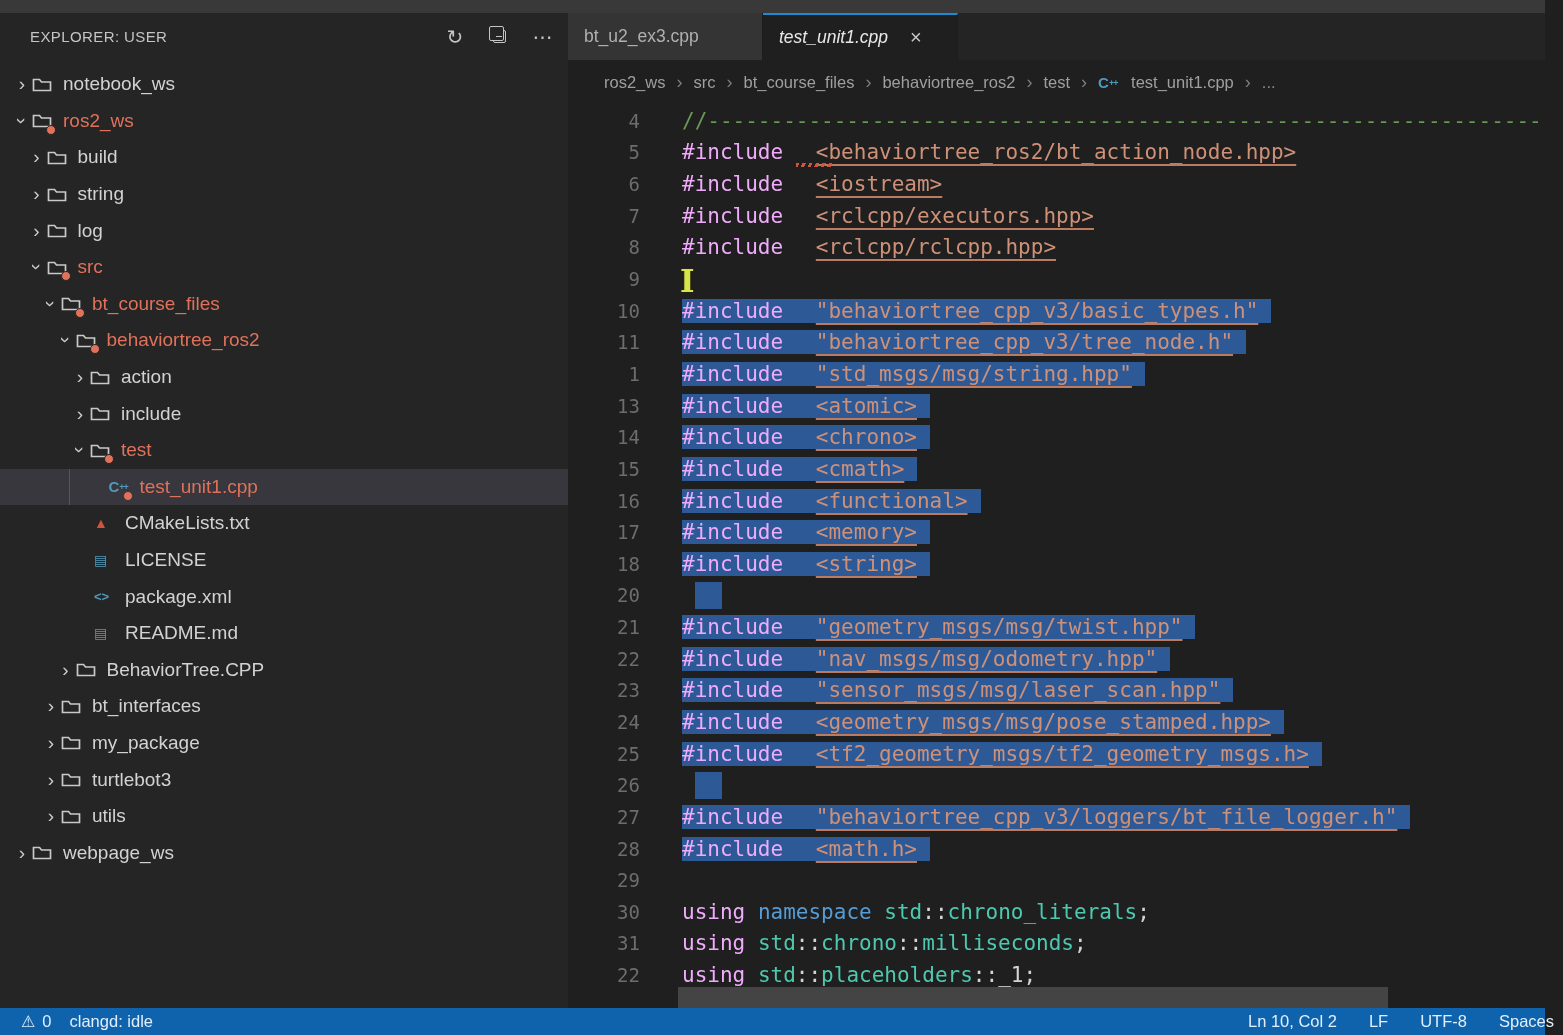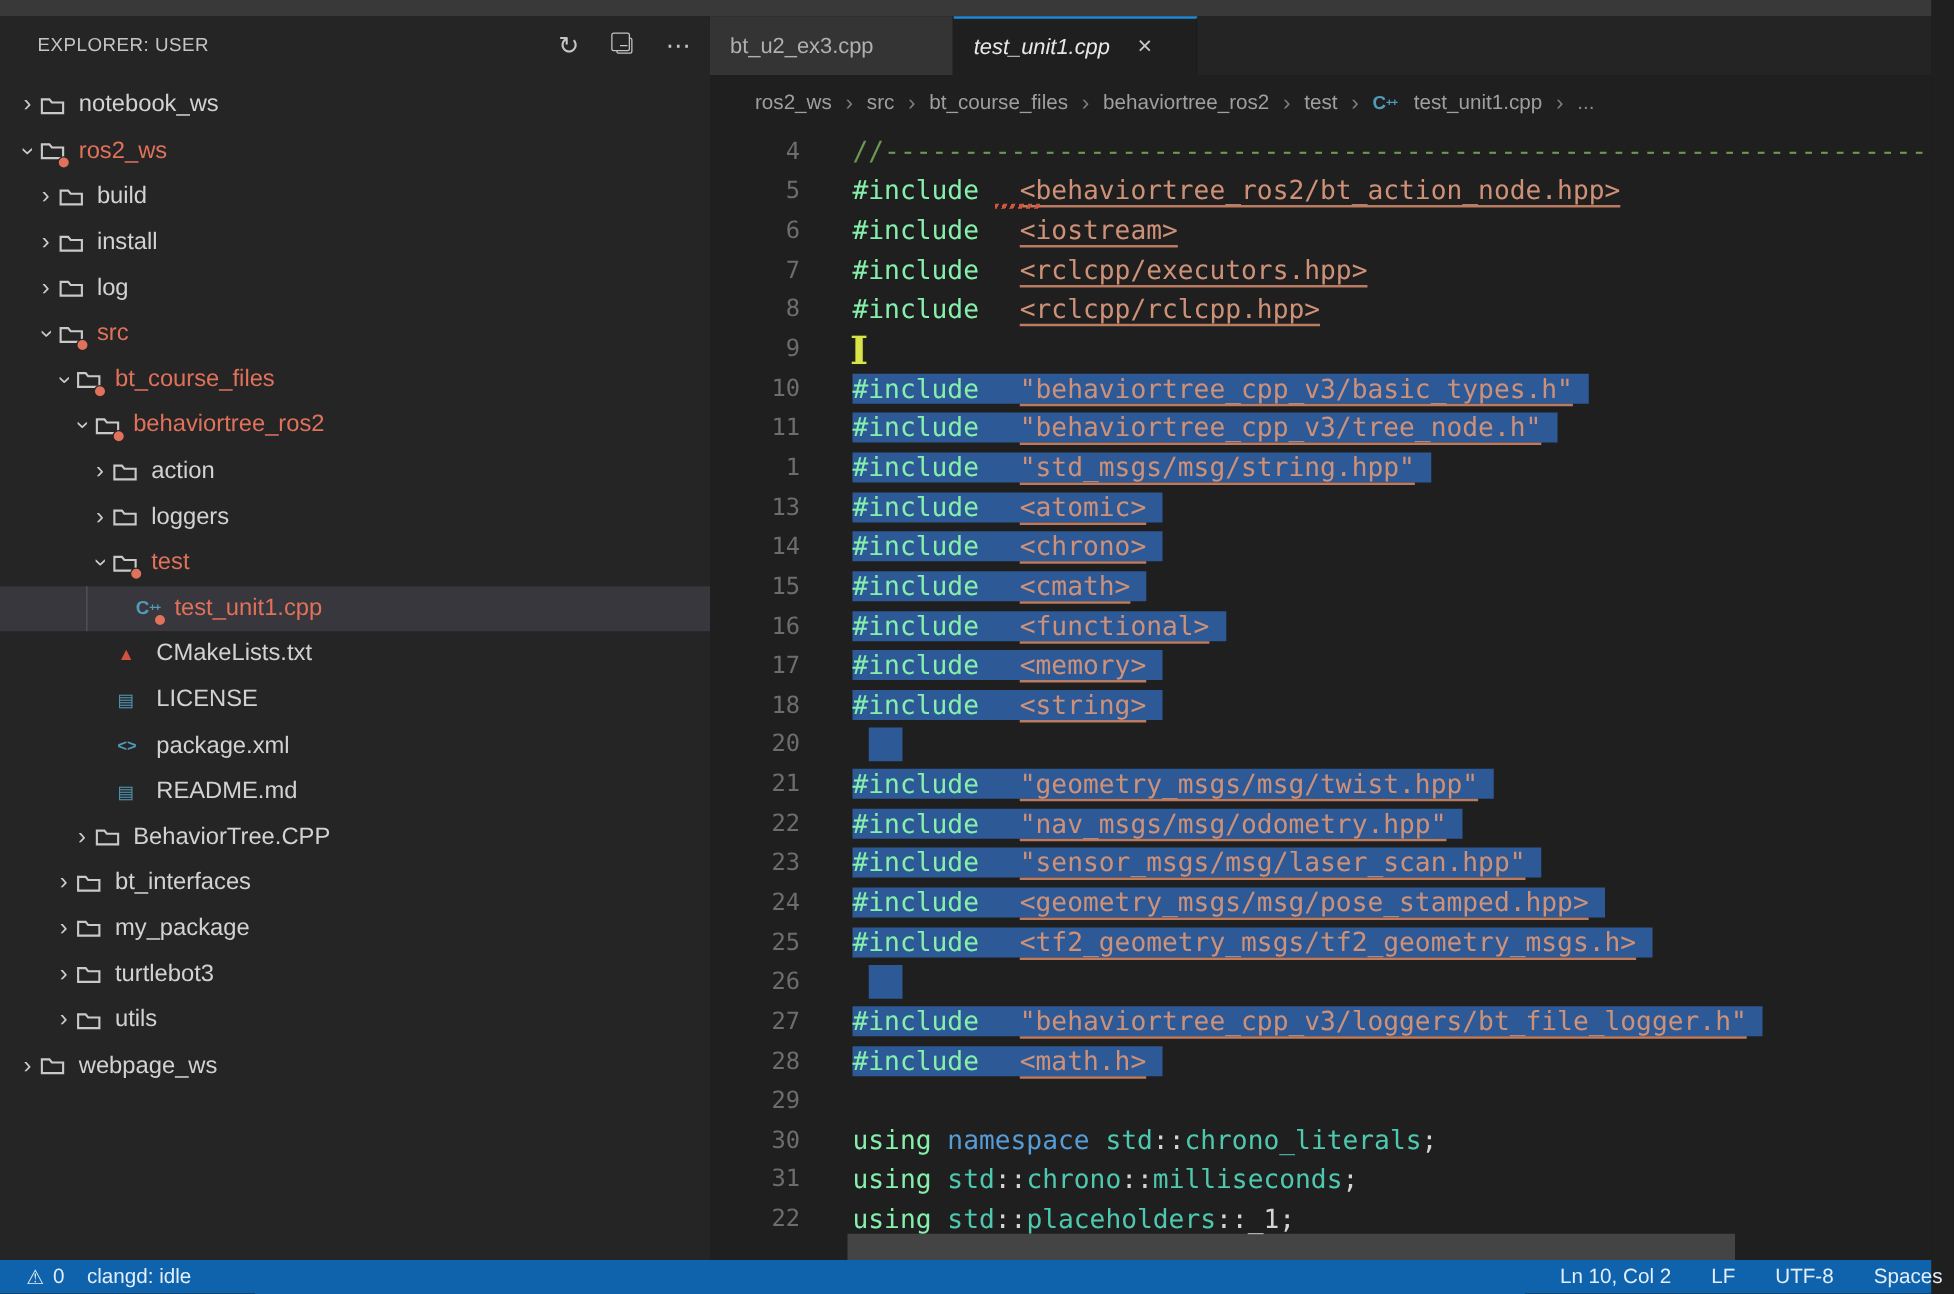--- a/index.html
+++ b/index.html
@@ -64,7 +64,7 @@
   .sel { background:var(--sel); padding-right:13px; }
   .sel-empty { display:inline-block; width:27px; height:27px; background:var(--sel);
                margin-left:13px; vertical-align:middle; }
-  .tk-k { color:#86efac; } .tk-c { color:#6a9955; } .tk-w { color:#d4d4d4; }
+  .tk-k { color:#f0abfc; } .tk-c { color:#6a9955; } .tk-w { color:#d4d4d4; }
   .tk-b { color:#569cd6; } .tk-t { color:#4ec9b0; }
   .tk-p { color:#ce9178; text-decoration:underline; text-decoration-thickness:1.5px;
           text-underline-offset:5px; text-decoration-color:#ba7b60;margin-left:20px; }

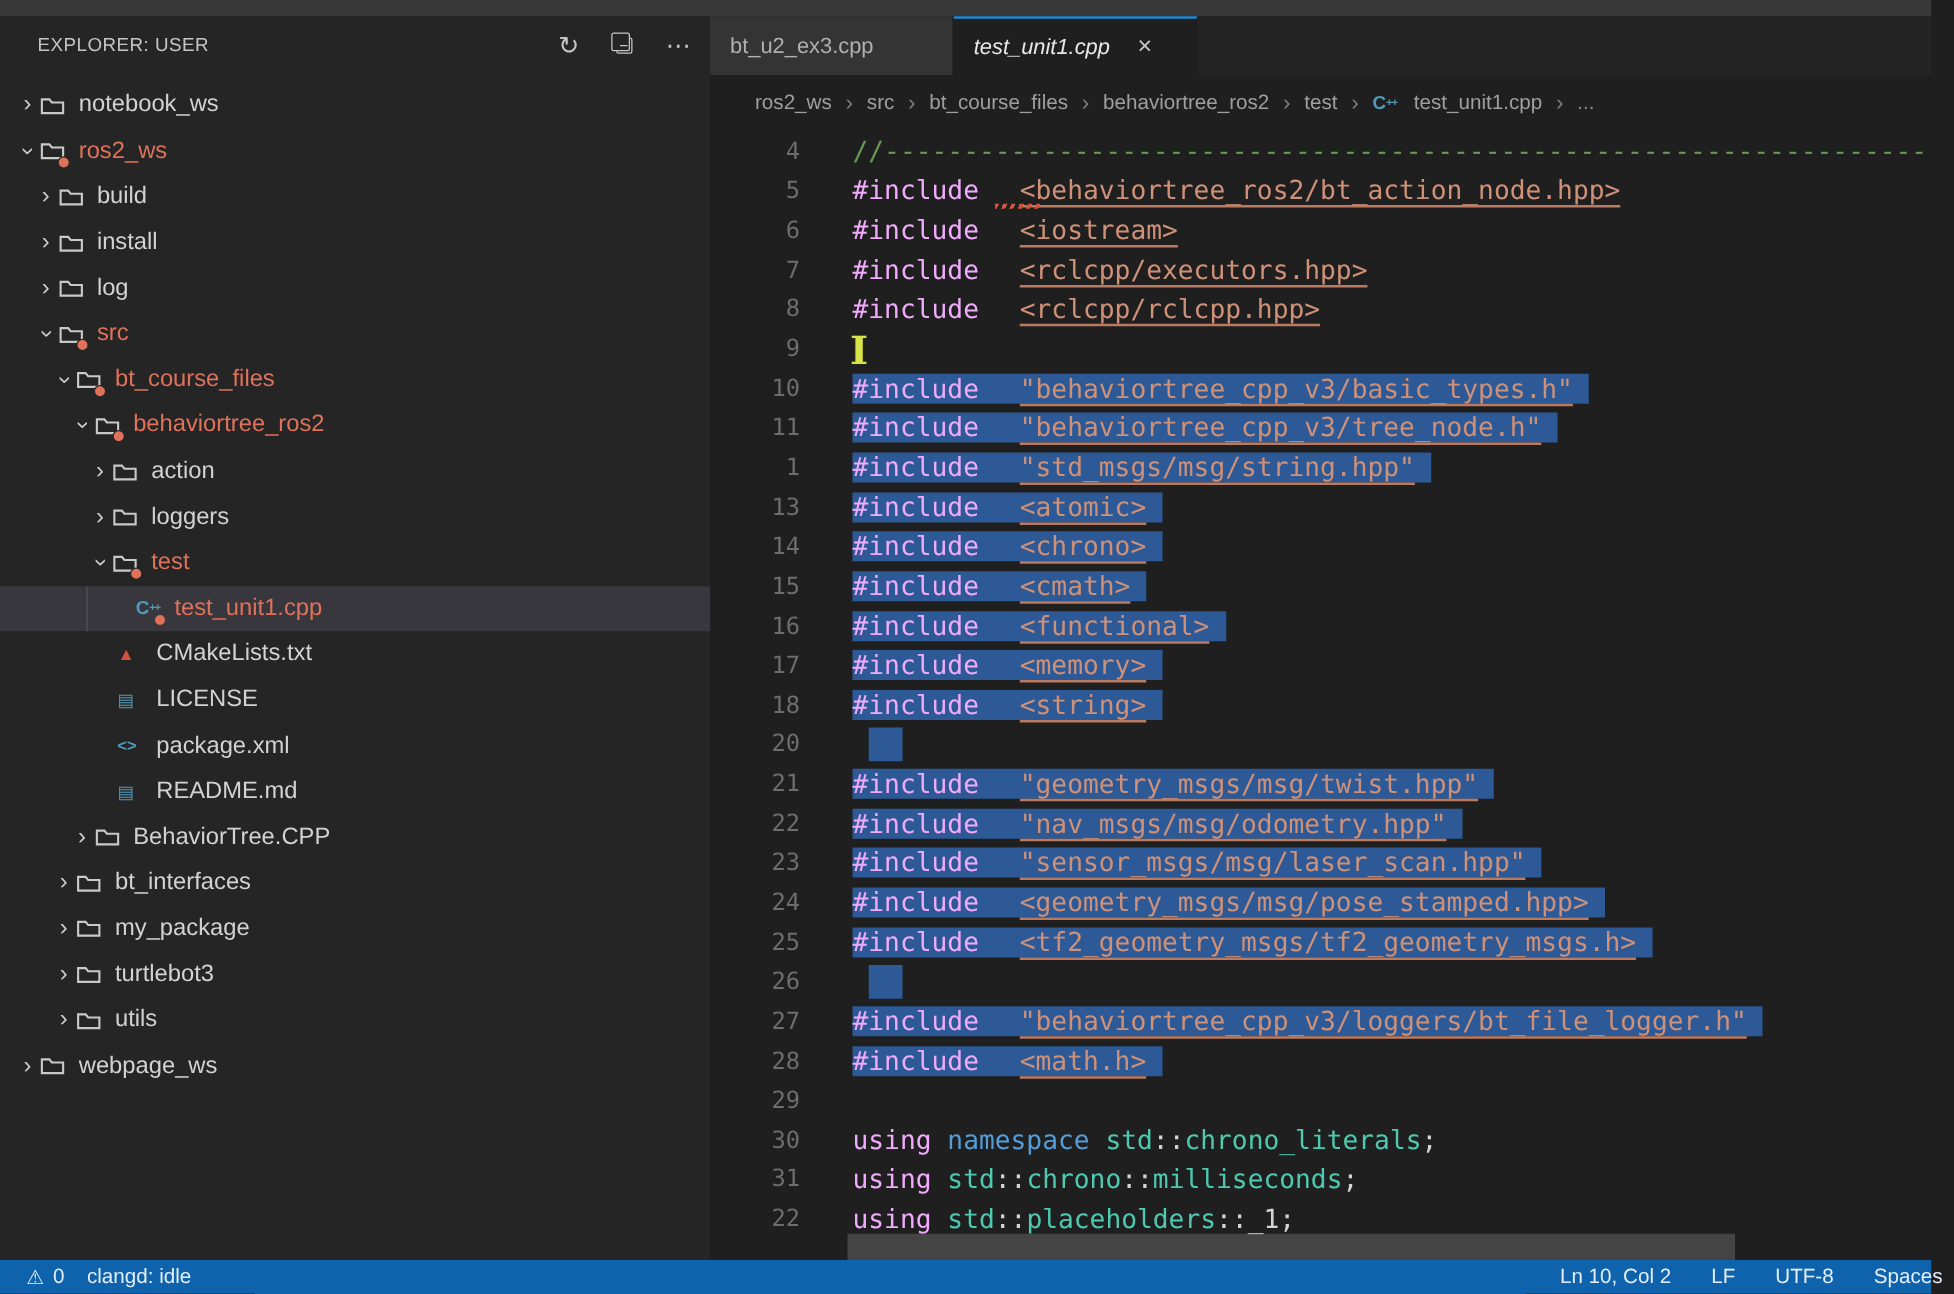--- a/index.html
+++ b/index.html
@@ -142,7 +142,7 @@
               <path d="M1.5 14.5 v-11 h6 l2 2.5 h9 v8.5 z" fill="none" stroke="#c9c9c9" stroke-width="1.7"></path>
             </svg>
           </span>
-          <span class="lbl">install</span>
+          <span class="lbl">string</span>
         </div>
         <div class="trow" style="padding-left: 26.5px;">
           <span class="chev">›</span>

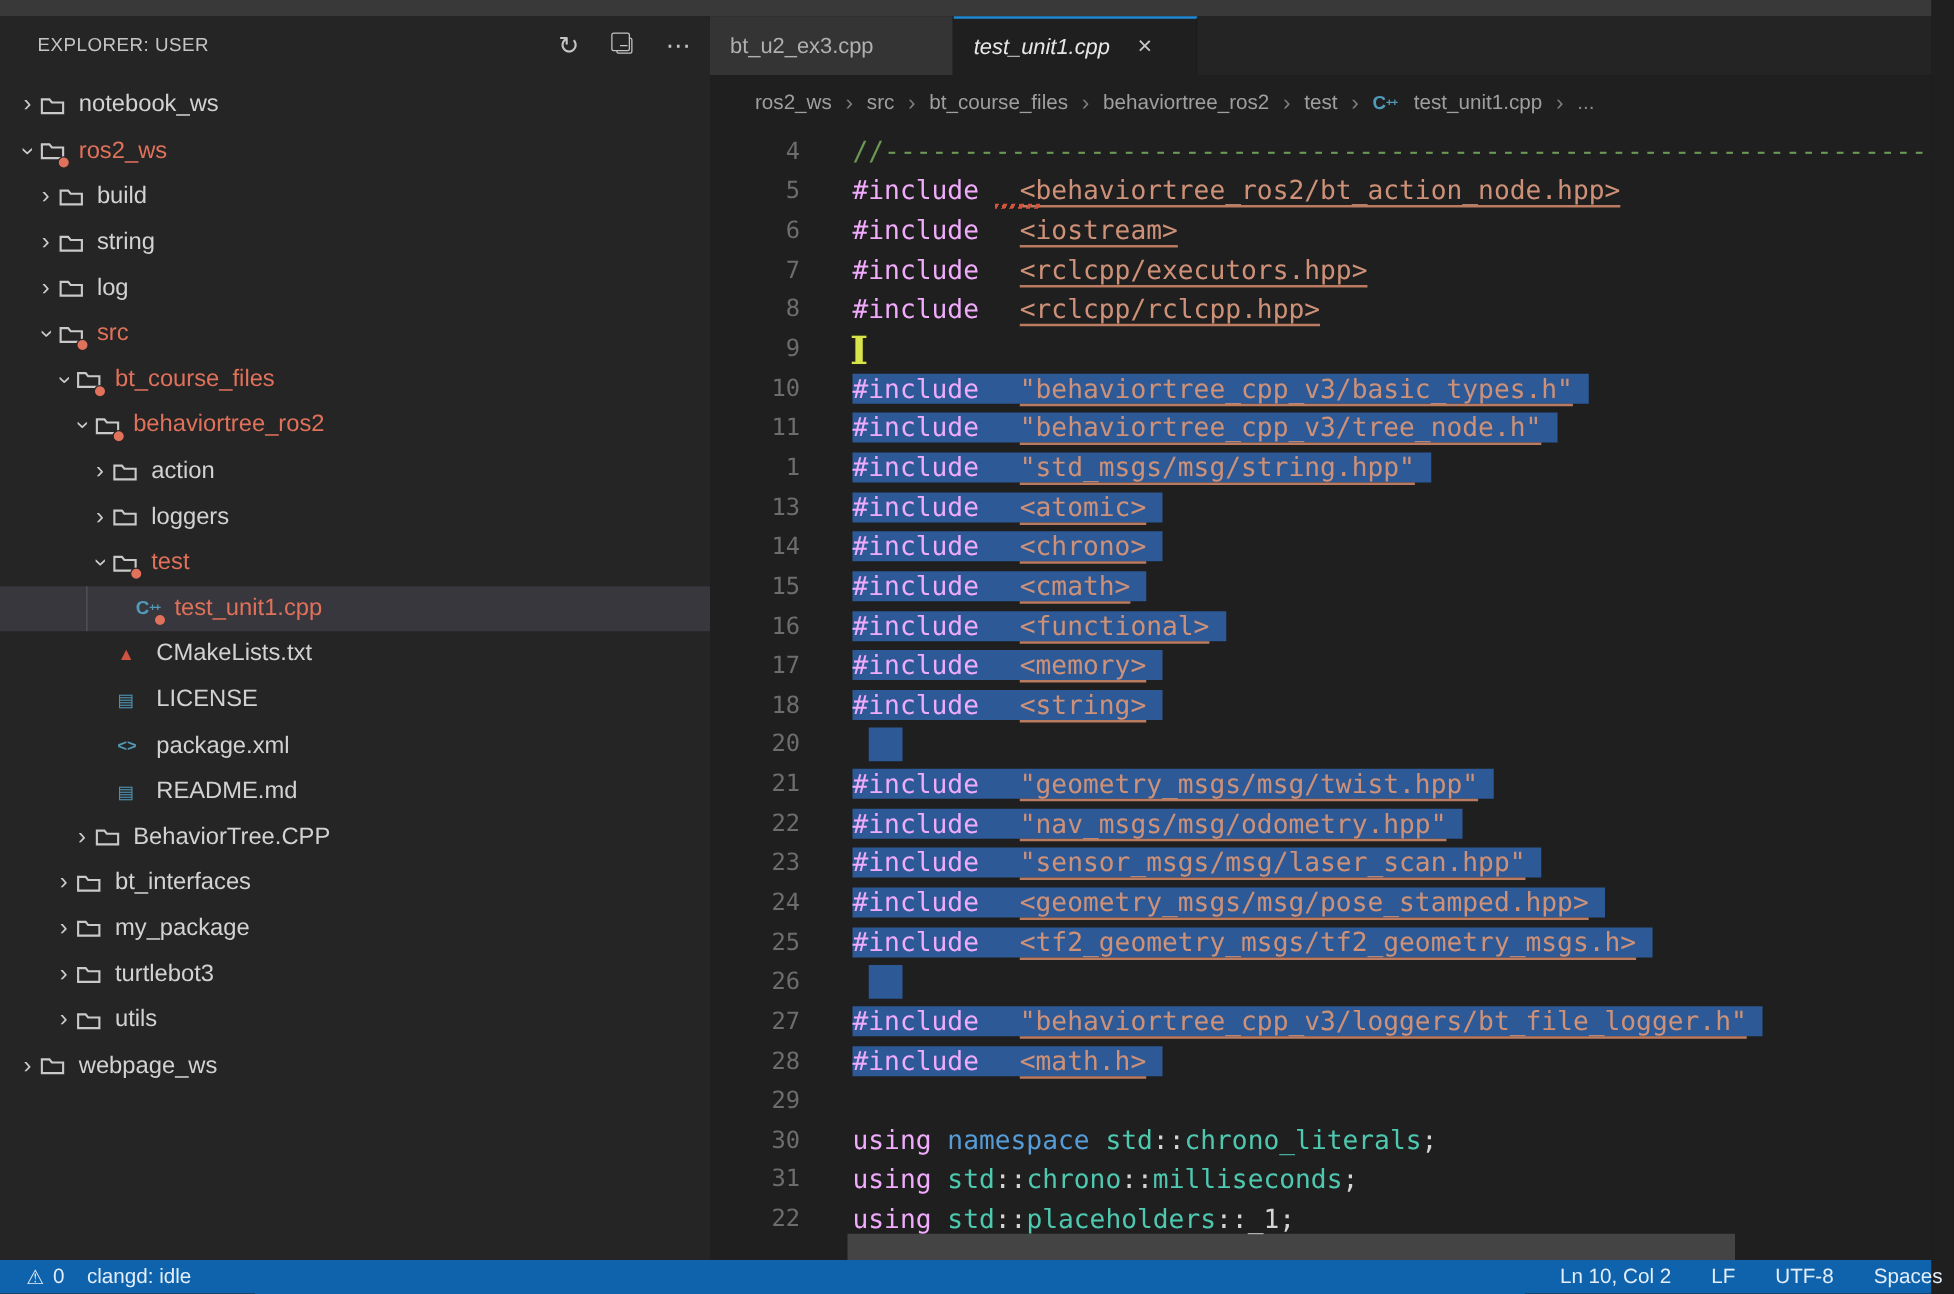--- a/index.html
+++ b/index.html
@@ -199,7 +199,7 @@
               <path d="M1.5 14.5 v-11 h6 l2 2.5 h9 v8.5 z" fill="none" stroke="#c9c9c9" stroke-width="1.7"></path>
             </svg>
           </span>
-          <span class="lbl">loggers</span>
+          <span class="lbl">include</span>
         </div>
         <div class="trow" style="padding-left: 70px;">
           <span class="chev open">›</span>

